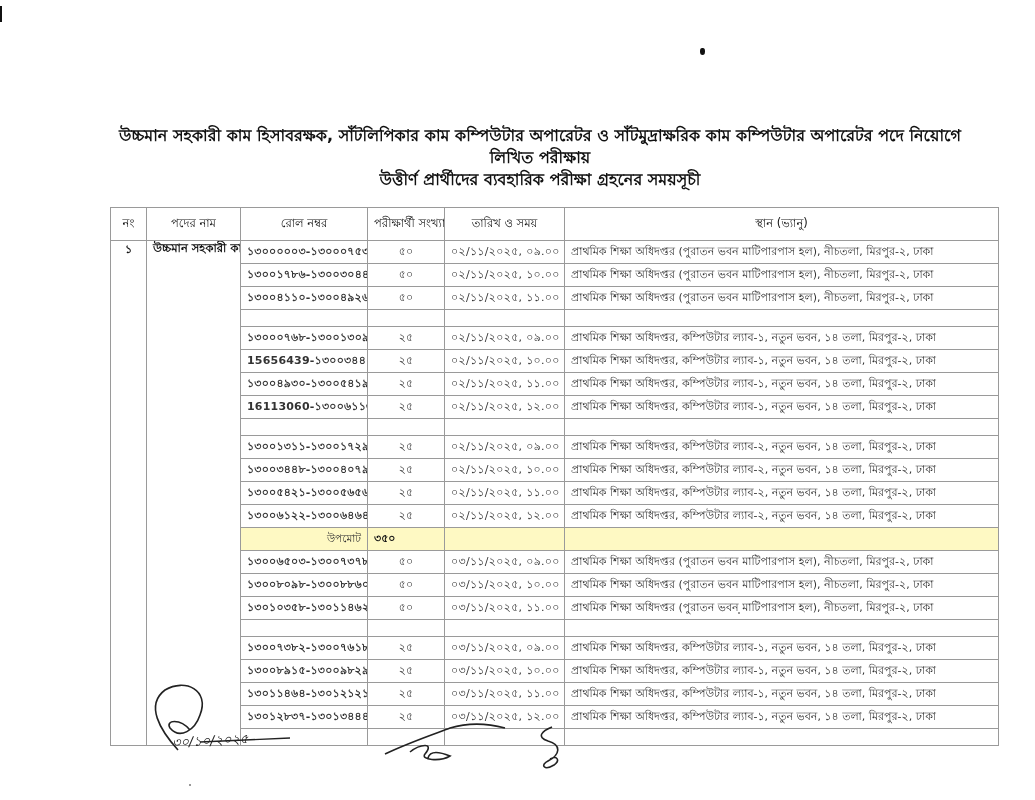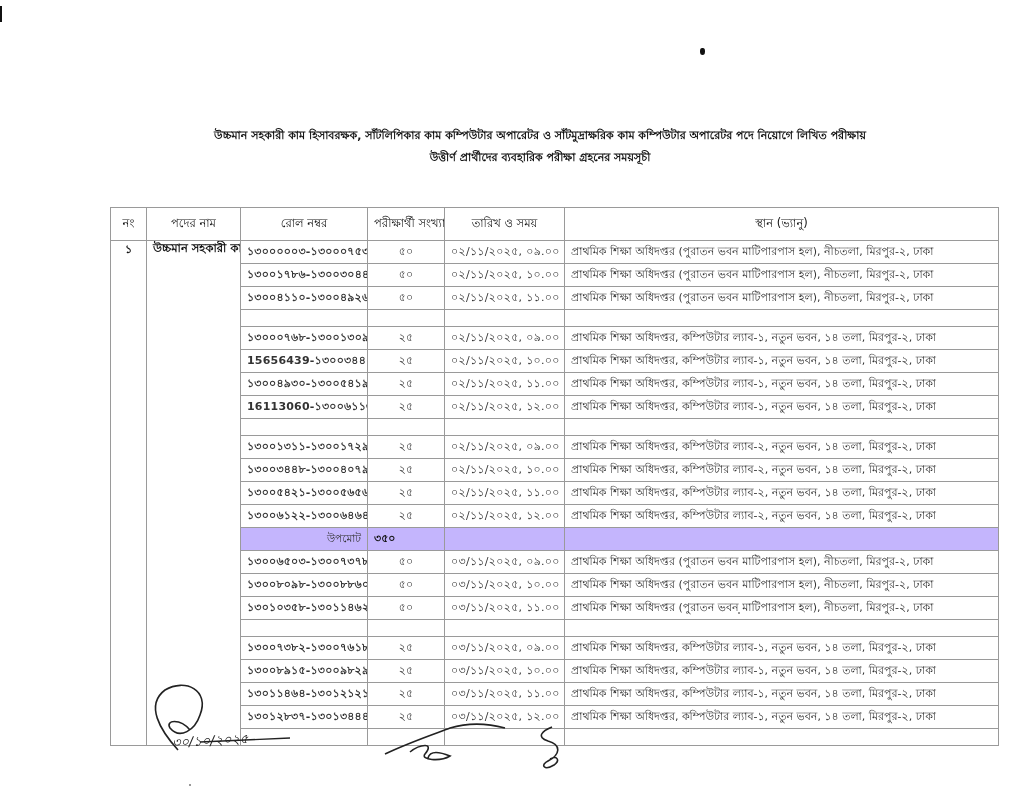--- a/index.html
+++ b/index.html
@@ -11,7 +11,7 @@
   .scan-dot-top { position:absolute; left:700px; top:48px; width:5px; height:7px; background:#111; border-radius:50% 50% 60% 60%; }
   .title {
     position:absolute; left:100px; top:125px; width:880px; text-align:center;
-    font-family: "DejaVu Sans", sans-serif; font-weight:bold; font-size:11px; line-height:22px; color:#111;
+    font-family: "DejaVu Sans", sans-serif; font-weight:bold; font-size:16px; line-height:22px; color:#111;
   }
   table.schedule {
     position:absolute; left:110px; top:207px; border-collapse:collapse; table-layout:fixed;

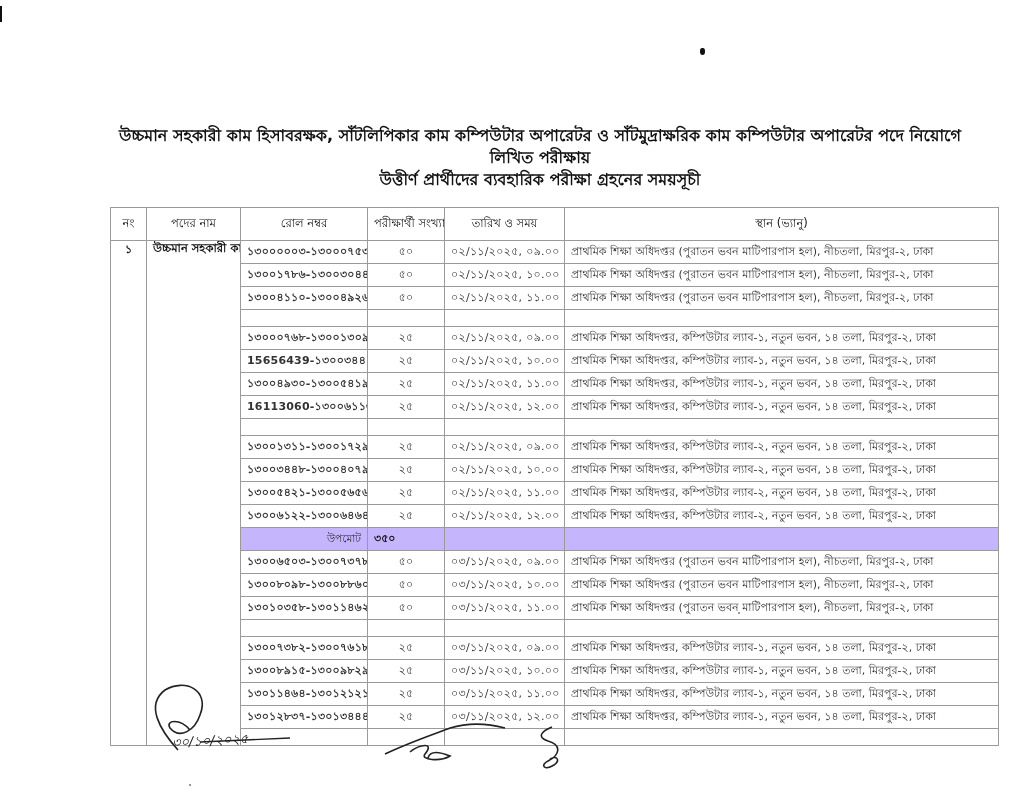--- a/index.html
+++ b/index.html
@@ -34,7 +34,7 @@
   td.date { letter-spacing:0.3px;margin-left:36px; }
   td.venue { font-size:11px; }
   tr.blank td { height:16px; }
-  tr.subtotal td.sub-cell { background:#c4b5fd; }
+  tr.subtotal td.sub-cell { background:#fef9c3; }
   td.sub-label { text-align:right; font-size:10.5px; }
   td.sub-value { text-align:left; font-weight:bold; color:#111; }
   .sig { position:absolute; }

